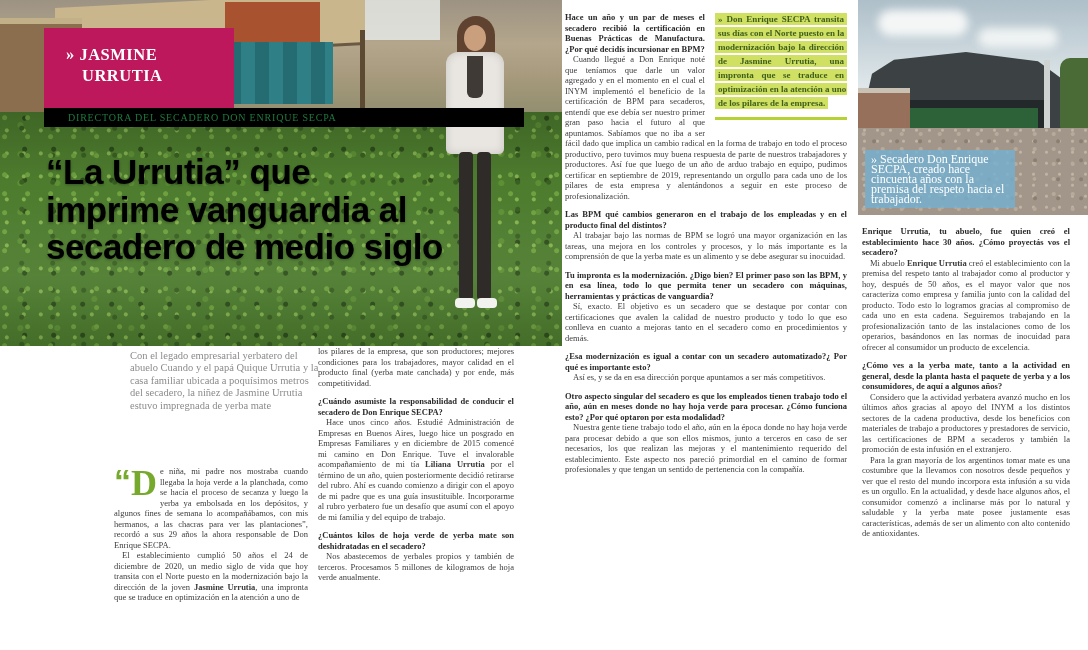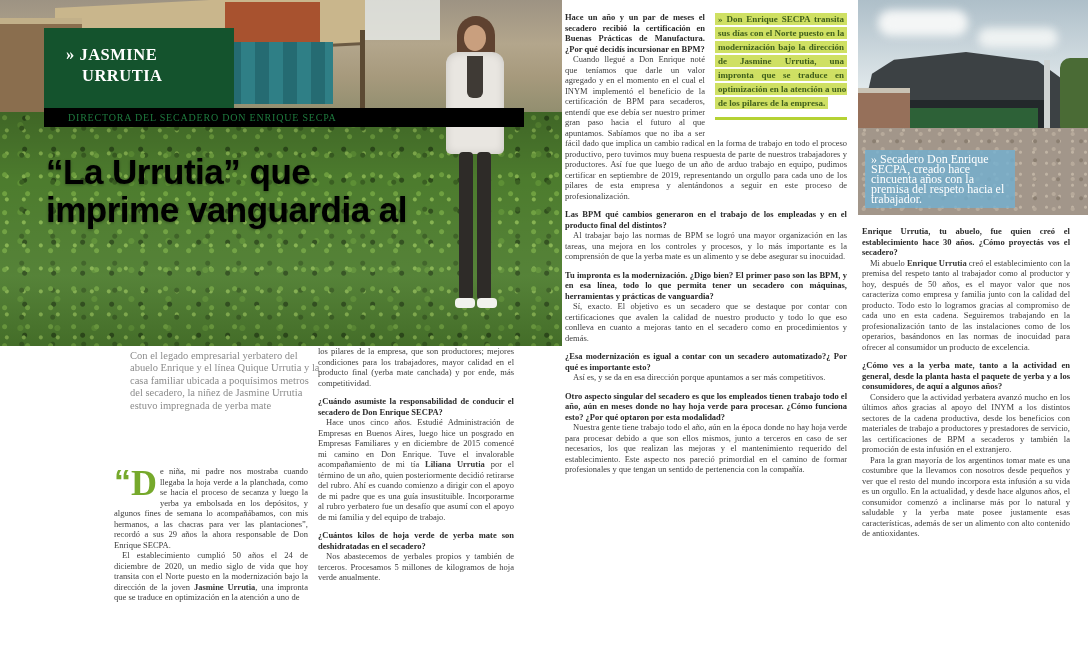--- a/index.html
+++ b/index.html
@@ -45,7 +45,7 @@
   .w-shoe2{position:absolute;left:52px;top:282px;width:20px;height:10px;background:#f2f2ee;border-radius:4px;}
 
   
-  .kicker-box{left:44px;top:28px;width:190px;height:80px;background:#14532d;color:#fff;
+  .kicker-box{left:44px;top:28px;width:190px;height:80px;background:#be185d;color:#fff;
       font-weight:bold;font-size:16.5px;line-height:21px;padding:16px 0 0 22px;box-sizing:border-box;
       letter-spacing:.5px;}
   .kicker-l2{margin-left:16px;}

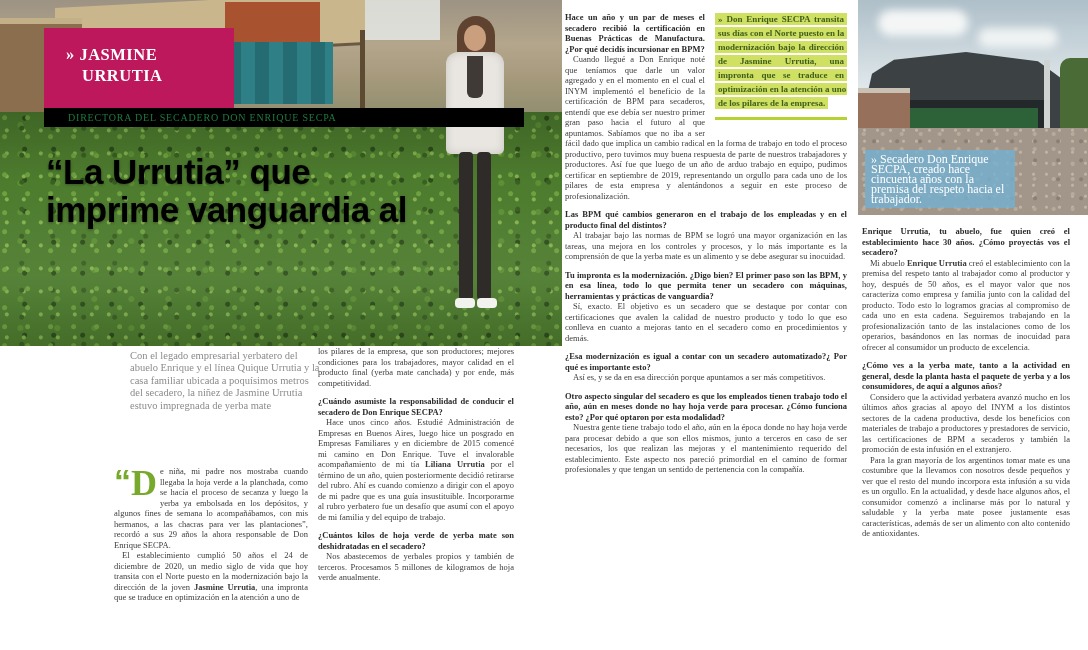--- a/index.html
+++ b/index.html
@@ -136,6 +136,7 @@
   <div class="abs headline">
     <div>“La Urrutia” que</div>
     <div>imprime vanguardia al</div>
+    <div>secadero de medio siglo</div>
   </div>
 
   <div class="abs intro">Con el legado empresarial yerbatero del abuelo Enrique y el línea Quique Urrutia y la casa familiar ubicada a poquísimos metros del secadero, la niñez de Jasmine Urrutia estuvo impregnada de yerba mate</div>

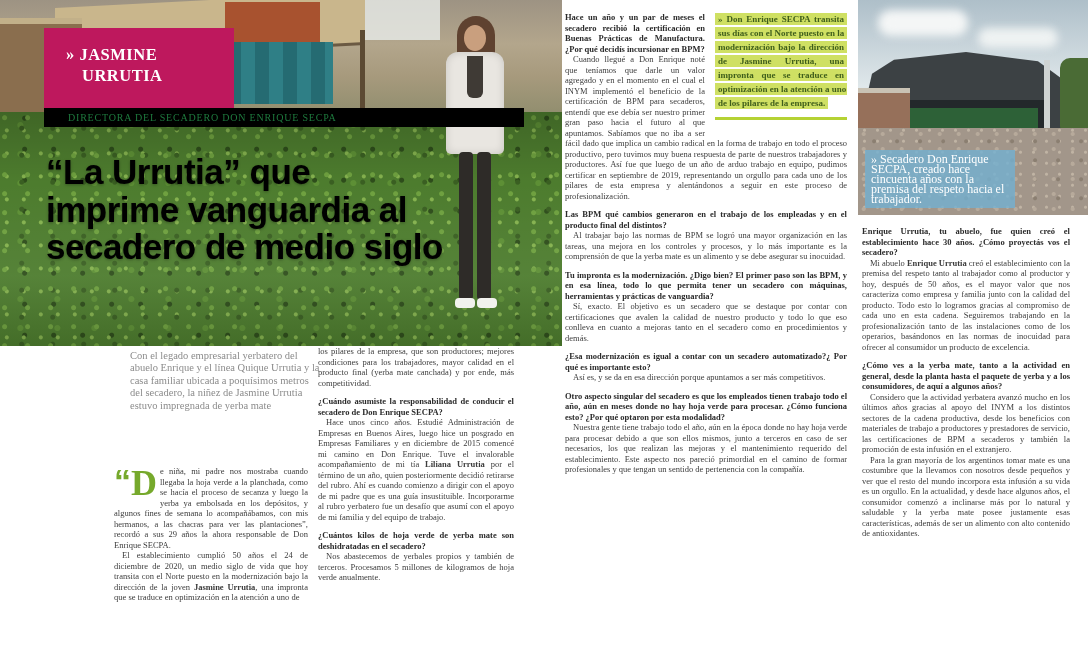--- a/index.html
+++ b/index.html
@@ -139,7 +139,7 @@
     <div>secadero de medio siglo</div>
   </div>
 
-  <div class="abs intro">Con el legado empresarial yerbatero del abuelo Enrique y el línea Quique Urrutia y la casa familiar ubicada a poquísimos metros del secadero, la niñez de Jasmine Urrutia estuvo impregnada de yerba mate</div>
+  <div class="abs intro">Con el legado empresarial yerbatero del abuelo Cuando y el papá Quique Urrutia y la casa familiar ubicada a poquísimos metros del secadero, la niñez de Jasmine Urrutia estuvo impregnada de yerba mate</div>
 
   <div class="abs bodycol col1">
     <p>

